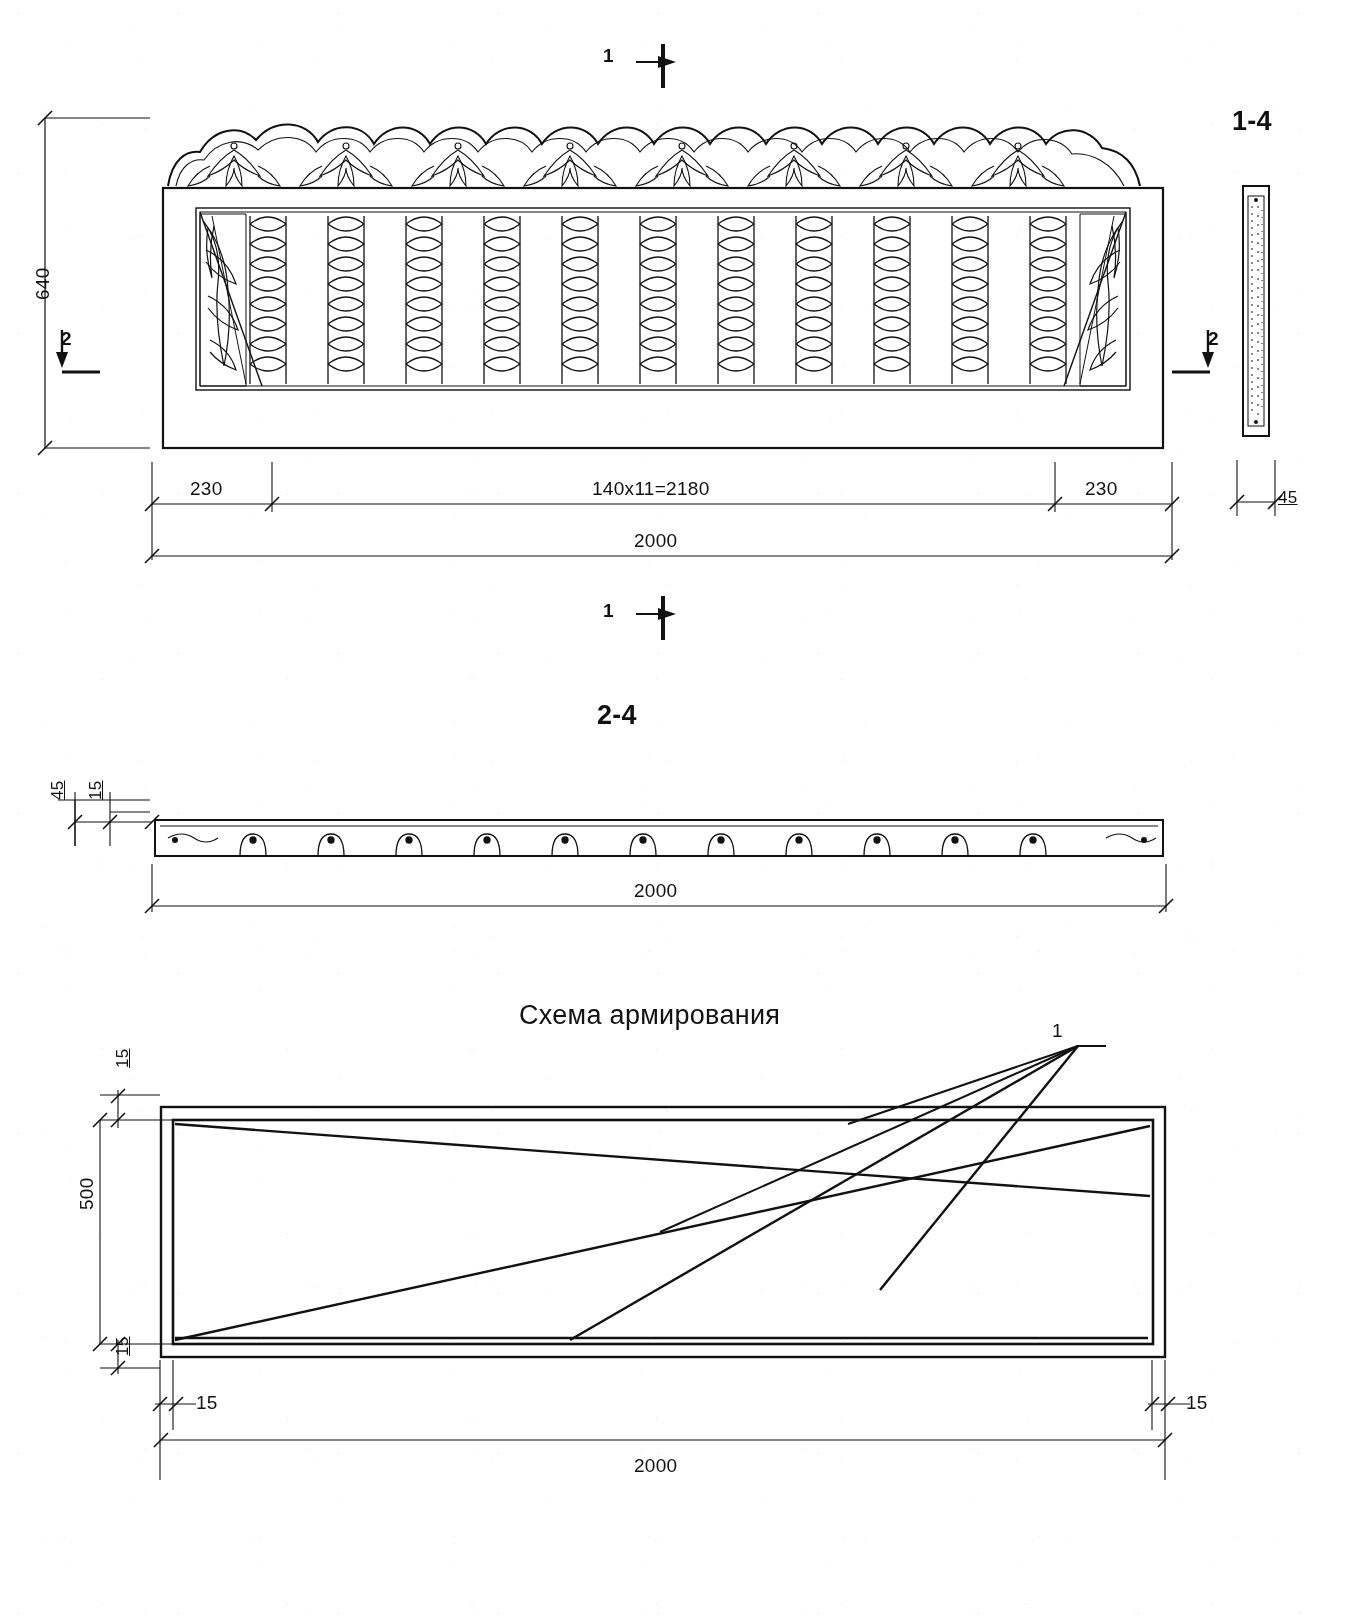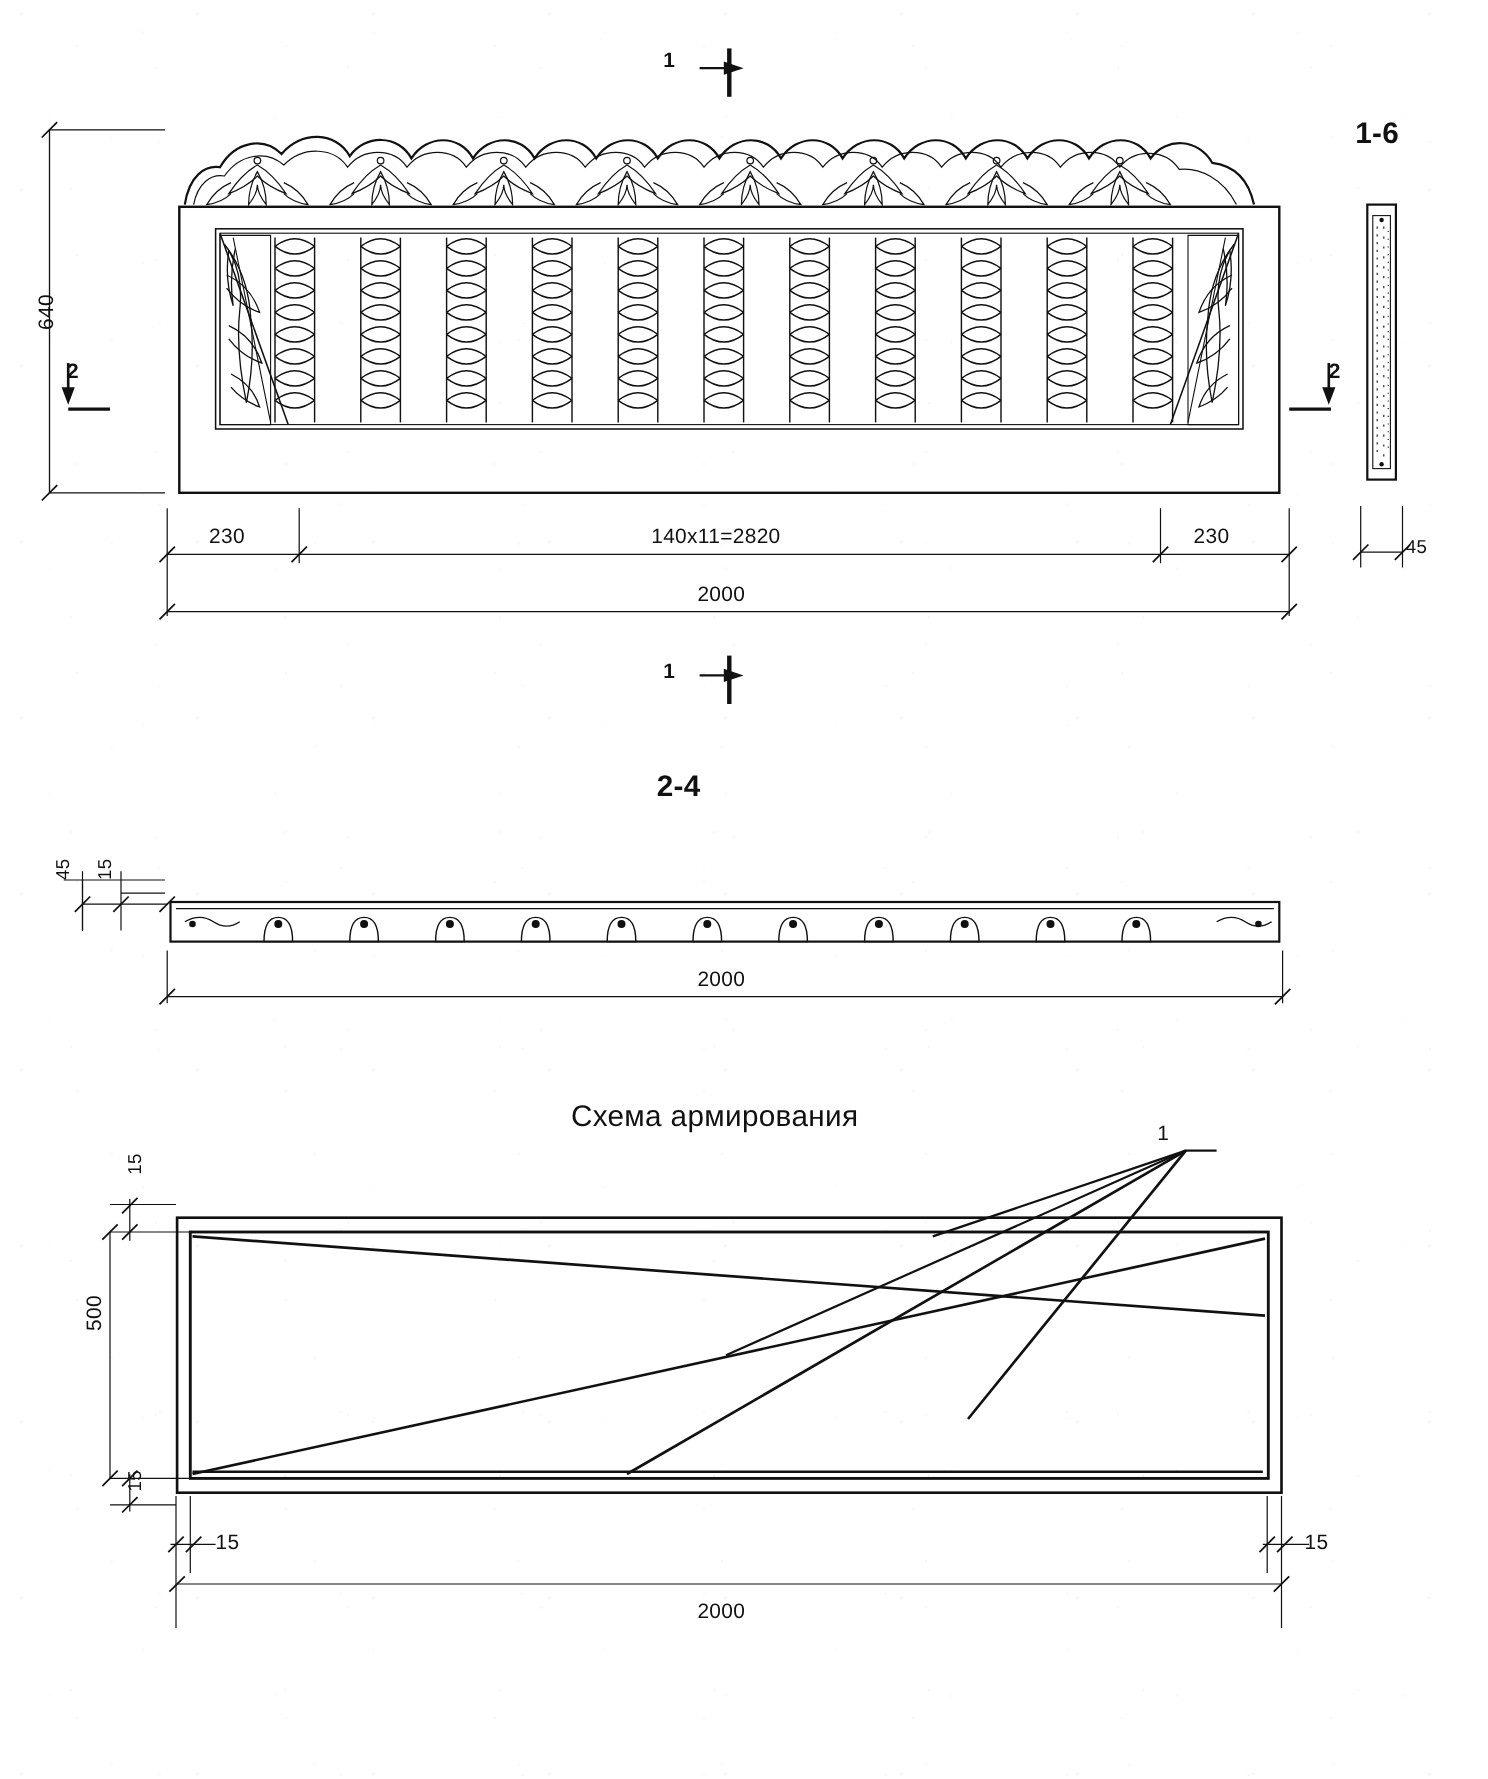--- a/index.html
+++ b/index.html
@@ -425,7 +425,7 @@
   </g>
 </svg>
 
-<div class="lbl big" style="left:1232px;top:106px;">1-6</div>
+<div class="lbl big" style="left:1232px;top:106px;">1-4</div>
 <div class="lbl big" style="left:597px;top:700px;">2-4</div>
 <div class="lbl title" style="left:519px;top:1000px;text-align:center;">Схема армирования</div>
 

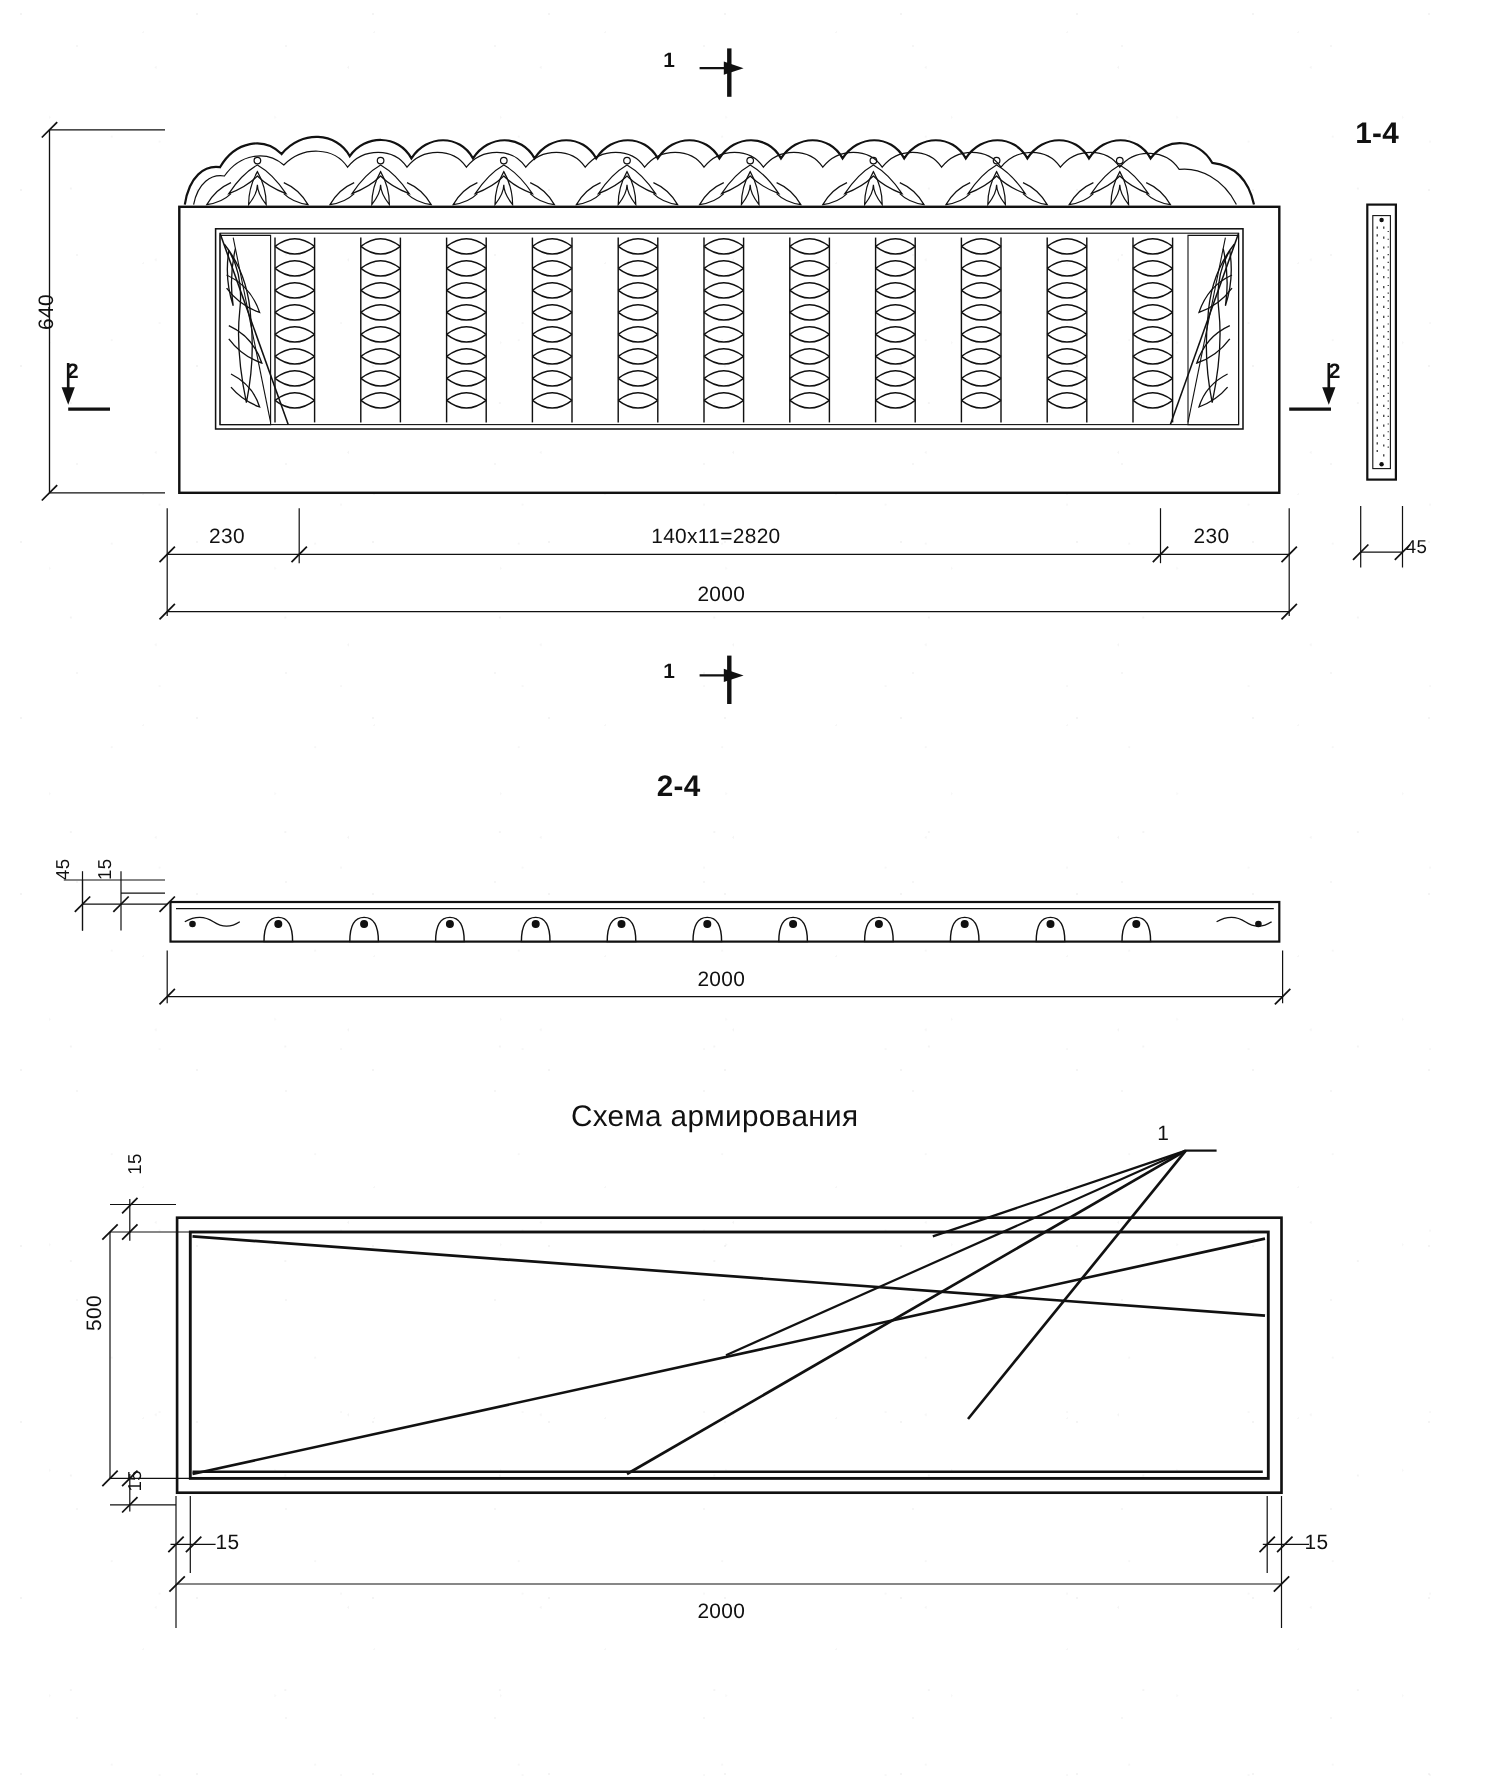--- a/index.html
+++ b/index.html
@@ -437,7 +437,7 @@
 <div class="lbl rot" style="left:32px;top:300px;">640</div>
 
 <div class="lbl" style="left:190px;top:478px;">230</div>
-<div class="lbl" style="left:592px;top:478px;">140x11=2820</div>
+<div class="lbl" style="left:592px;top:478px;">140x11=2180</div>
 <div class="lbl" style="left:1085px;top:478px;">230</div>
 <div class="lbl" style="left:634px;top:530px;">2000</div>
 

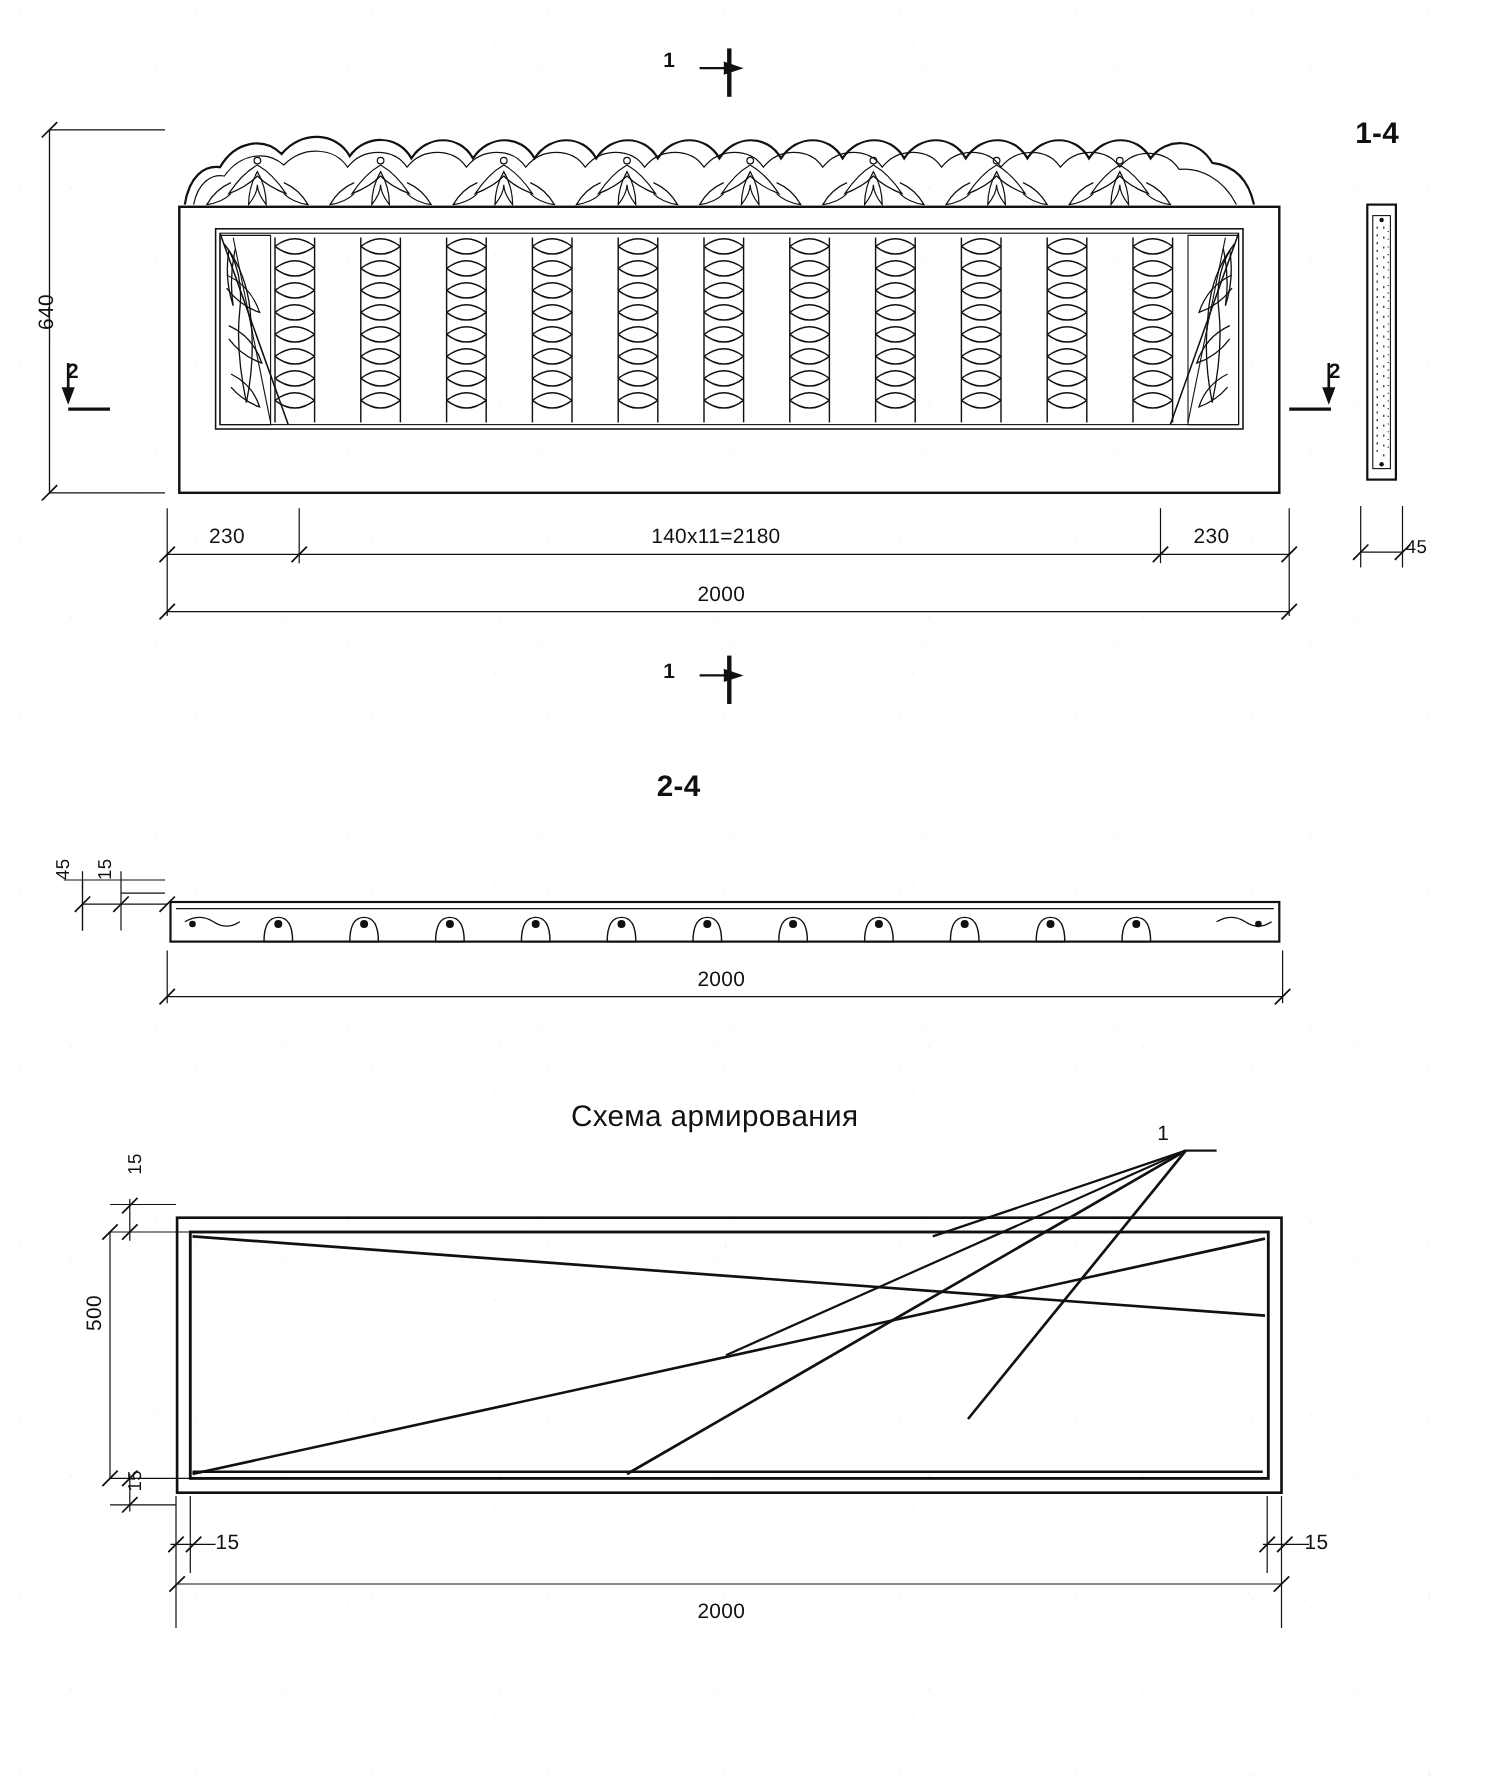--- a/index.html
+++ b/index.html
@@ -29,7 +29,7 @@
   }
   svg{position:absolute;left:0;top:0;}
   .lbl{position:absolute;font-size:19px;letter-spacing:.3px;white-space:nowrap;}
-  .lbl.small{font-size:17px;}
+  .lbl.small{font-size:17px;text-decoration:underline;}
   .lbl.big{font-size:27px;font-weight:bold;}
   .lbl.title{font-size:27px;}
   .lbl.rot{transform:rotate(-90deg);transform-origin:left top;}

